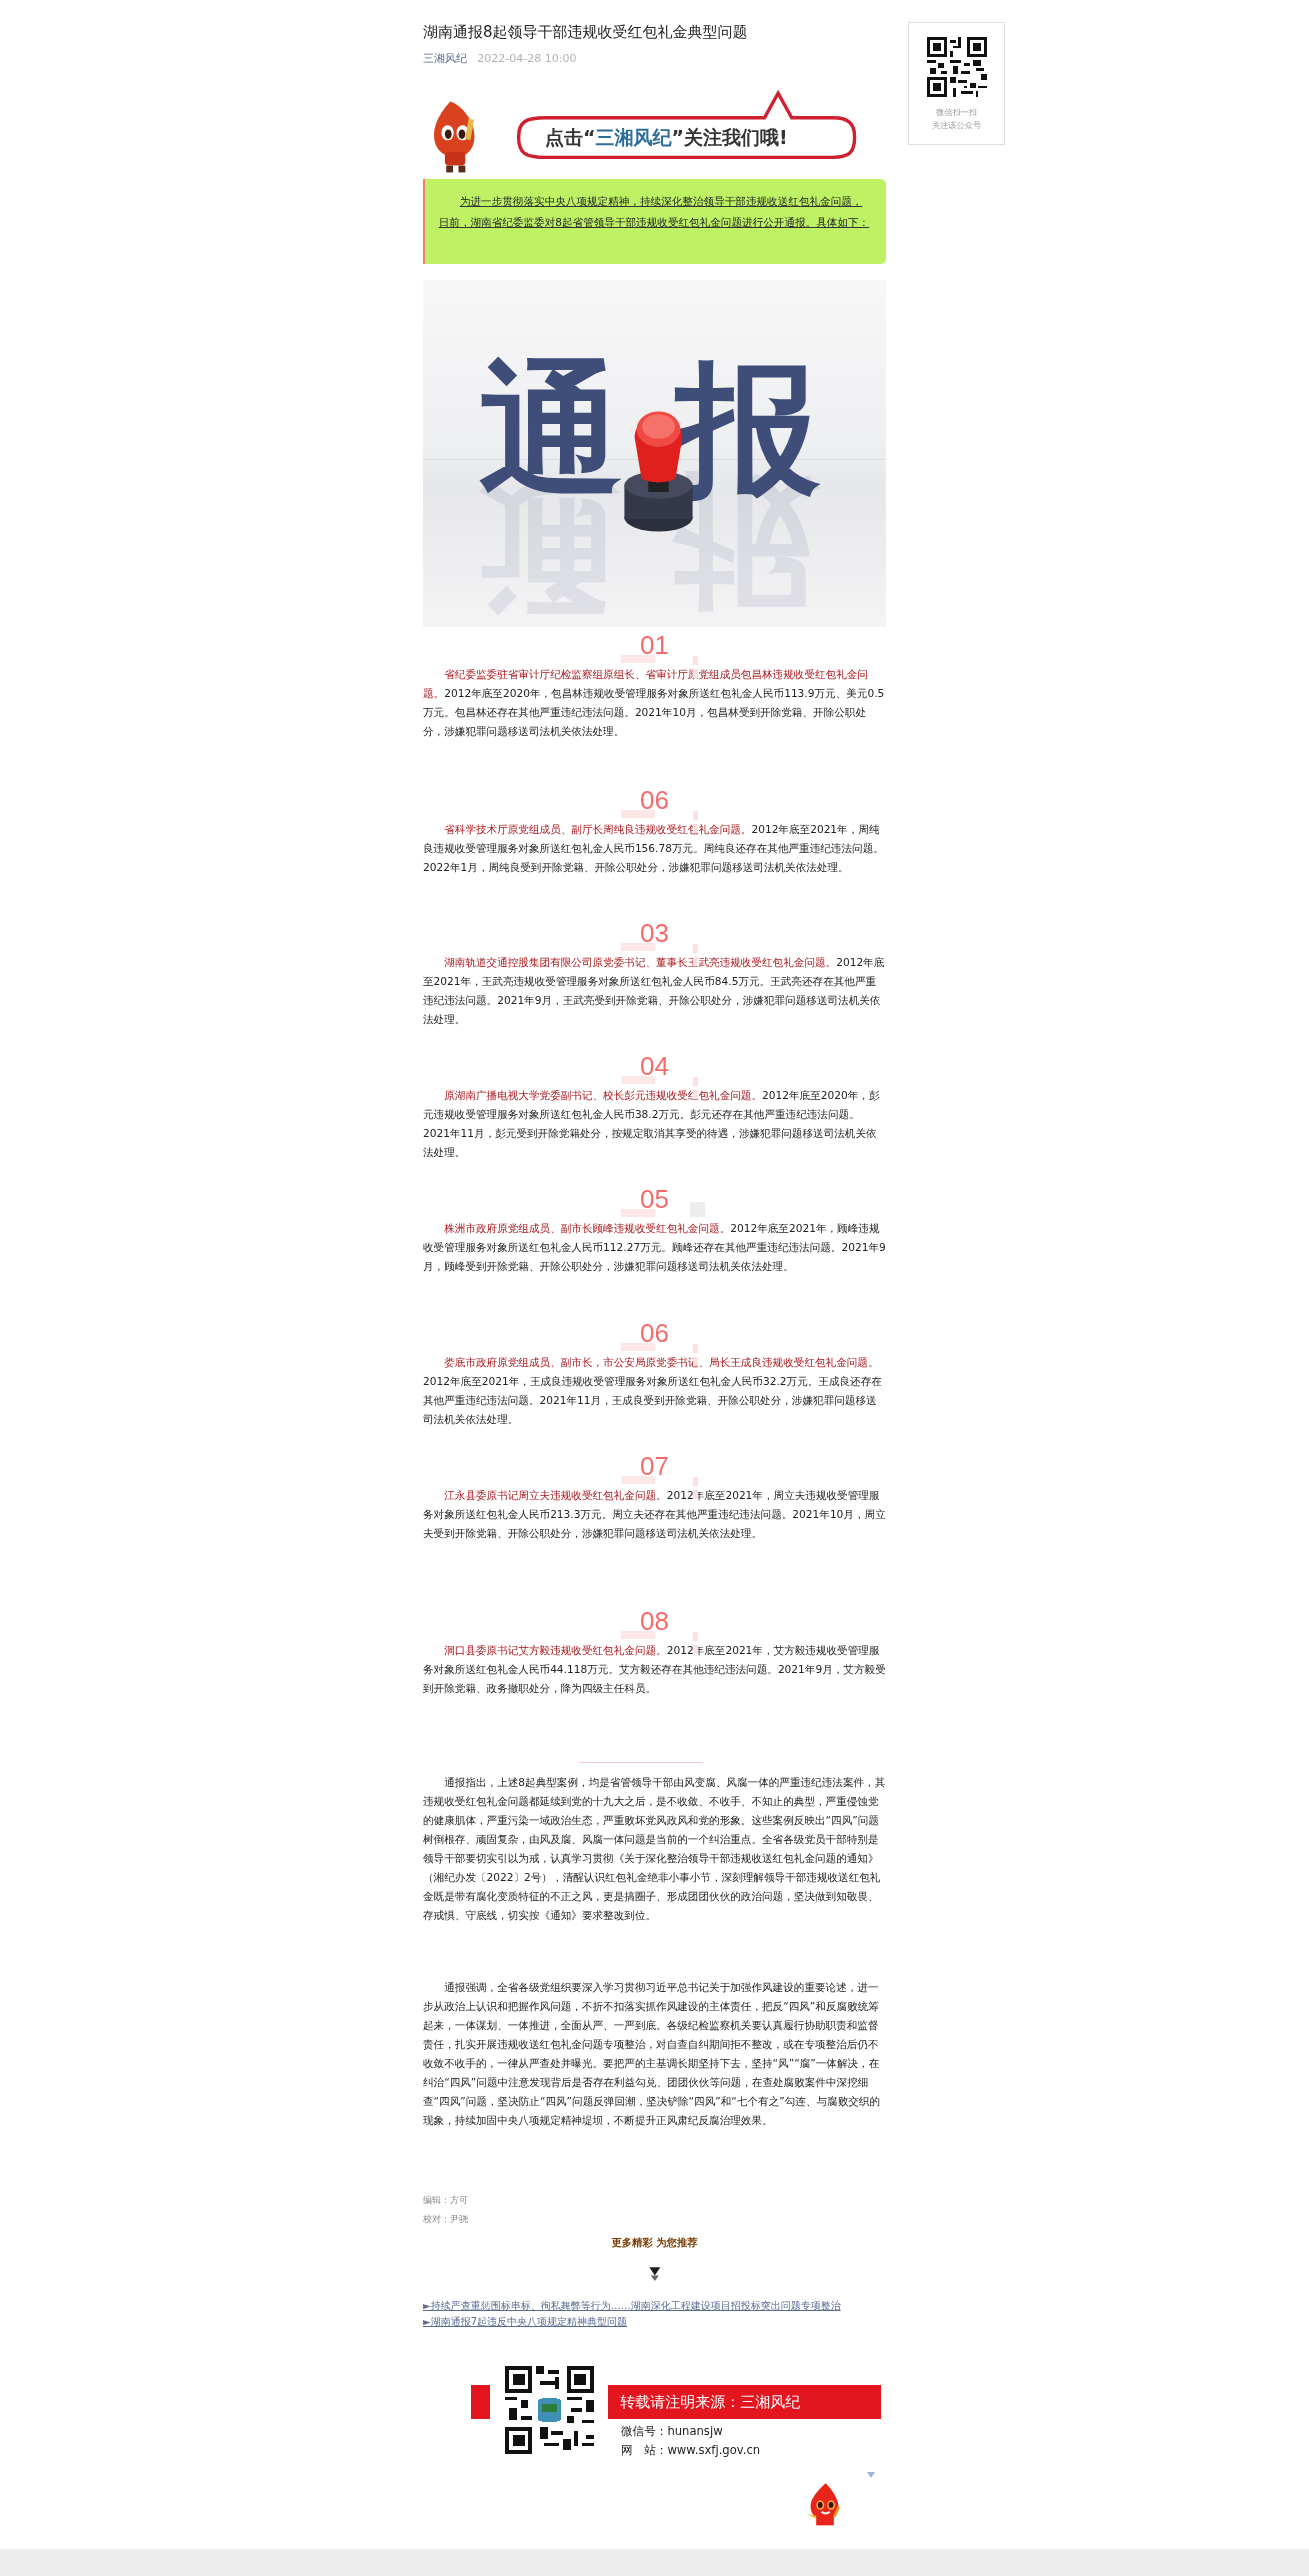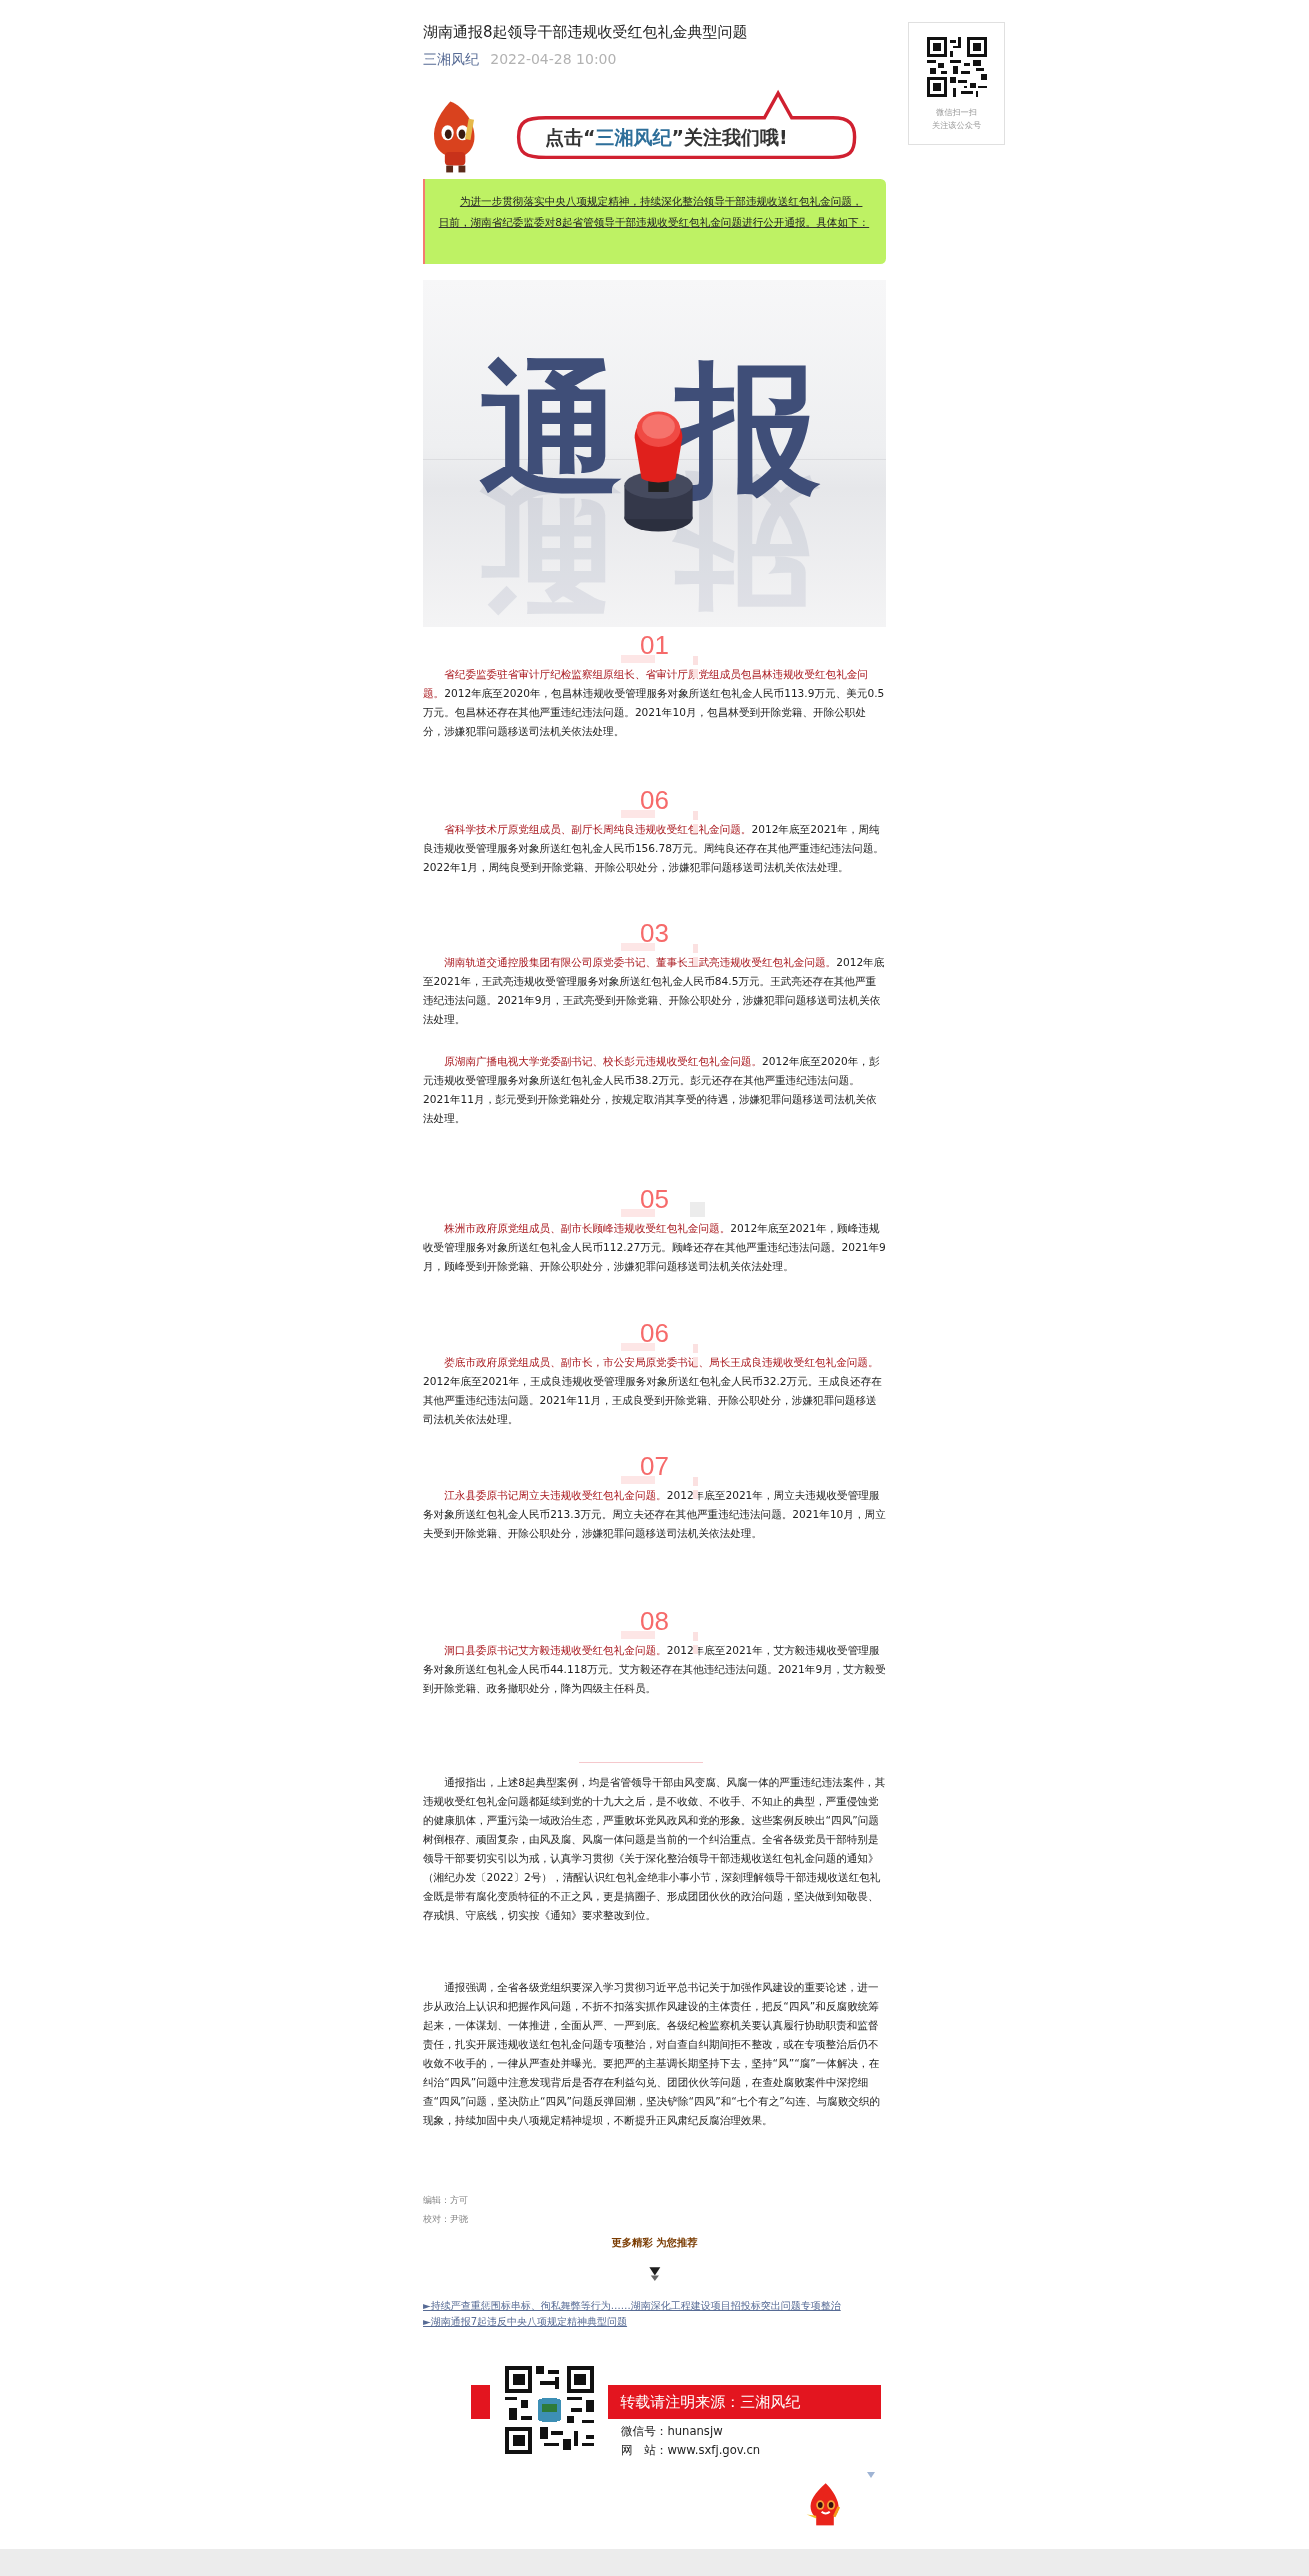--- a/index.html
+++ b/index.html
@@ -7,7 +7,7 @@
   body { font-family: "DejaVu Sans", "Liberation Sans", sans-serif; color: #333; position: relative; height: 2576px; }
   .page { position: absolute; left: 423px; top: 0; width: 463px; }
   .title { position: absolute; top: 22.6px; left: 0; font-size: 15px; color: #222; font-weight: normal; letter-spacing: 0px; white-space: nowrap; }
-  .meta { position: absolute; top: 51px; left: 0; font-size: 14px; white-space: nowrap; }
+  .meta { position: absolute; top: 51px; left: 0; font-size: 11px; white-space: nowrap; }
   .meta .src { color: #576b95; margin-right: 6.8px; cursor: pointer; }
   .meta .date { color: #b2b2b2; }
 

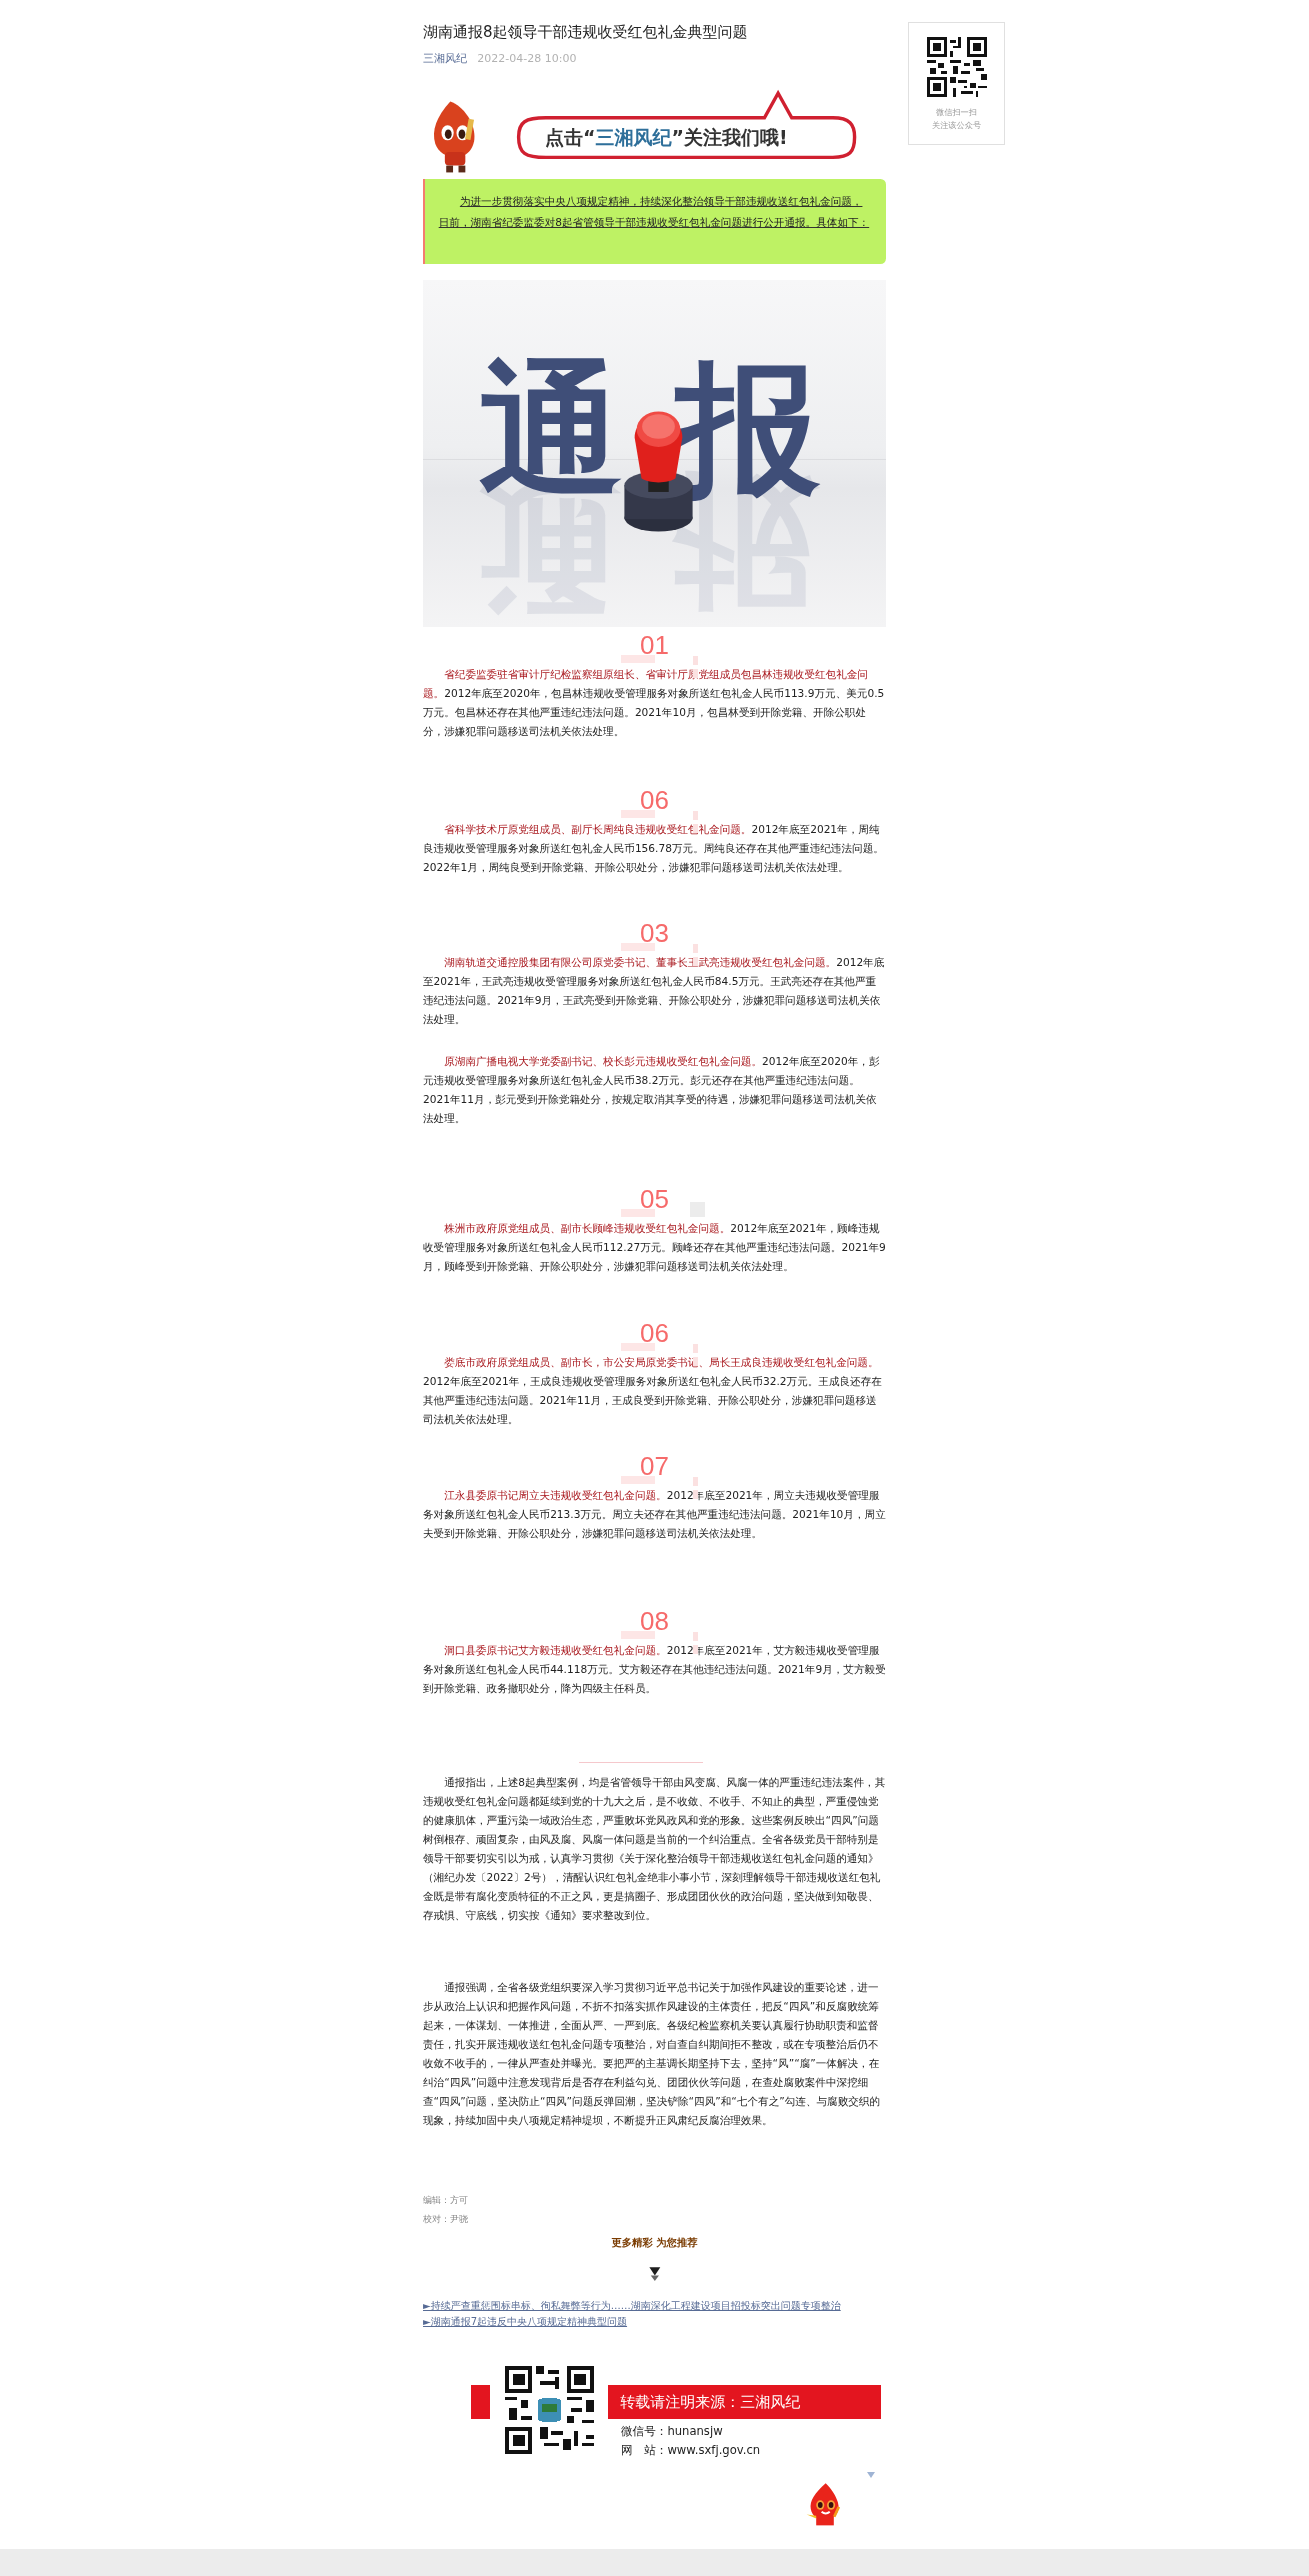--- a/index.html
+++ b/index.html
@@ -171,6 +171,7 @@
   </div>
 
   <div class="case" style="top:1051px;">
+    <div class="num-wrap"><div class="num-bar"></div><span class="num">04</span><div class="num-dots"><span></span><span></span></div></div>
     <p><span class="hl">原湖南广播电视大学党委副书记、校长彭元违规收受红包礼金问题。</span><span>2012年底至2020年，彭元违规收受管理服务对象所送红包礼金人民币38.2万元。彭元还存在其他严重违纪违法问题。2021年11月，彭元受到开除党籍处分，按规定取消其享受的待遇，涉嫌犯罪问题移送司法机关依法处理。</span></p>
   </div>
 

